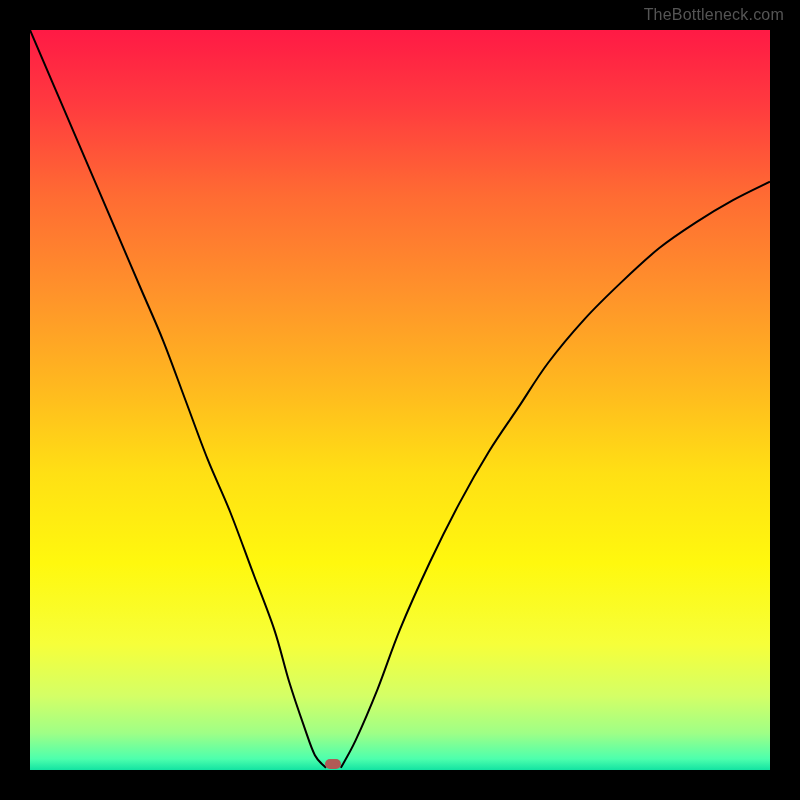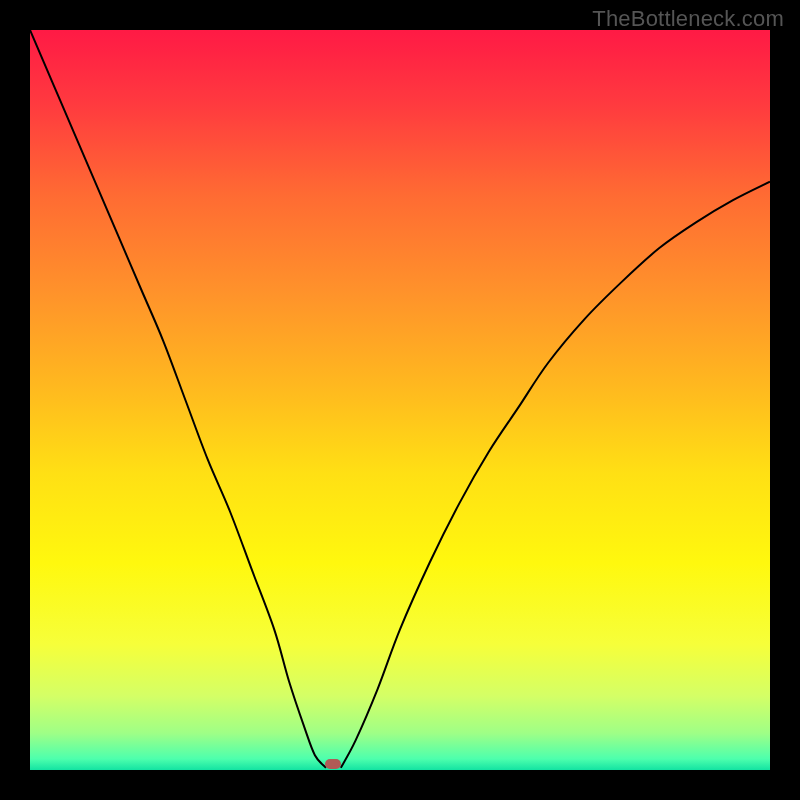--- a/index.html
+++ b/index.html
@@ -40,7 +40,7 @@
     top: 6px;
     right: 16px;
     color: #555;
-    font-size: 22px;
+    font-size: 16px;
     letter-spacing: 0.2px;
     font-weight: 400;
   }

